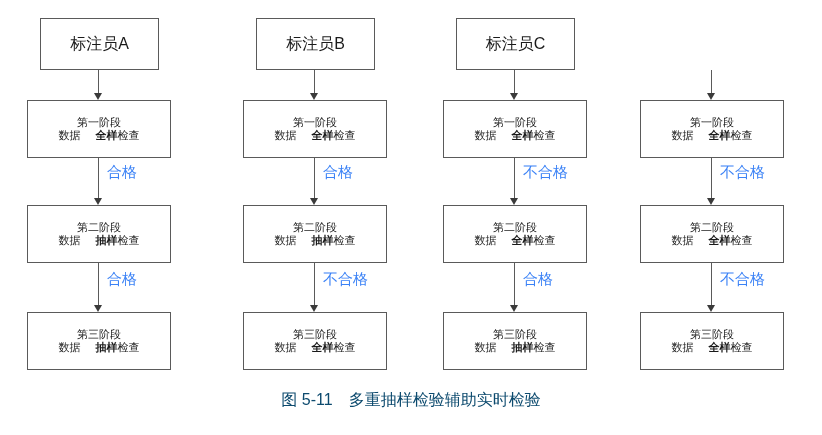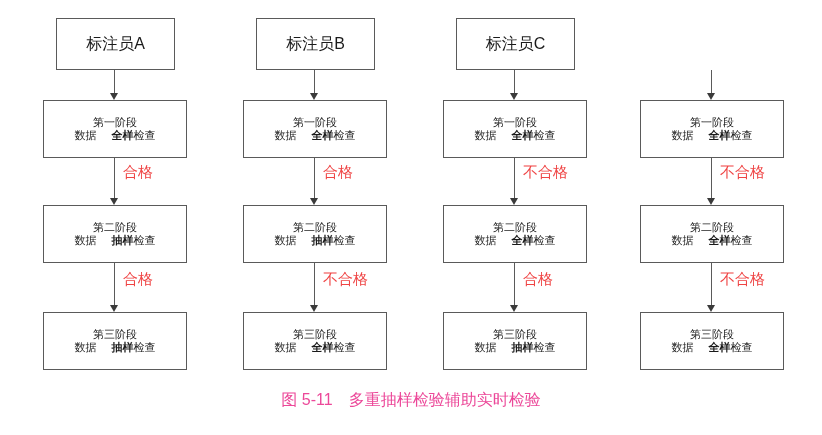--- a/index.html
+++ b/index.html
@@ -123,7 +123,7 @@
 
 <div id="diagram-canvas">
 
-  <div class="column" style="left:41px;">
+  <div class="column" style="left:25px;">
     <div class="node-box annotator-box">
       <span>标注员A</span>
     </div>

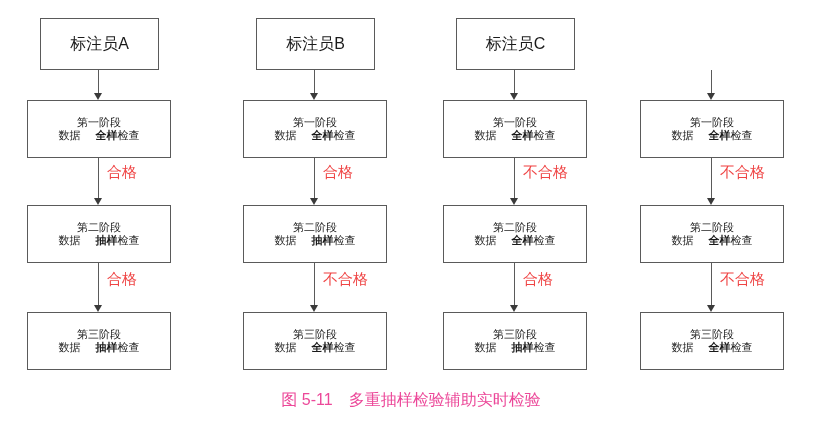--- a/index.html
+++ b/index.html
@@ -101,7 +101,7 @@
     left: 82px;
     font-size: 15px;
     white-space: nowrap;
-    color: #ef4444;
+    color: #3b82f6;
   }
   .edge-label.l1 { top: 163px; }
   .edge-label.l2 { top: 270px; }

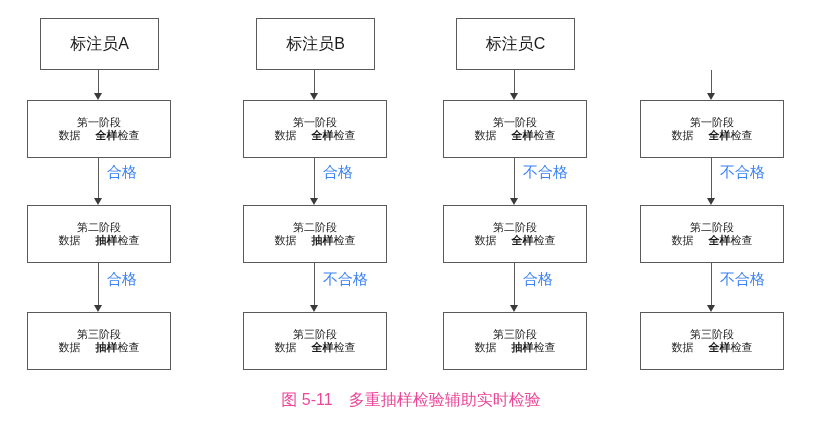--- a/index.html
+++ b/index.html
@@ -114,7 +114,7 @@
     width: 822px;
     text-align: center;
     font-size: 16px;
-    color: #ec4899;
+    color: #0c4a6e;
     white-space: pre;
   }
 </style>

